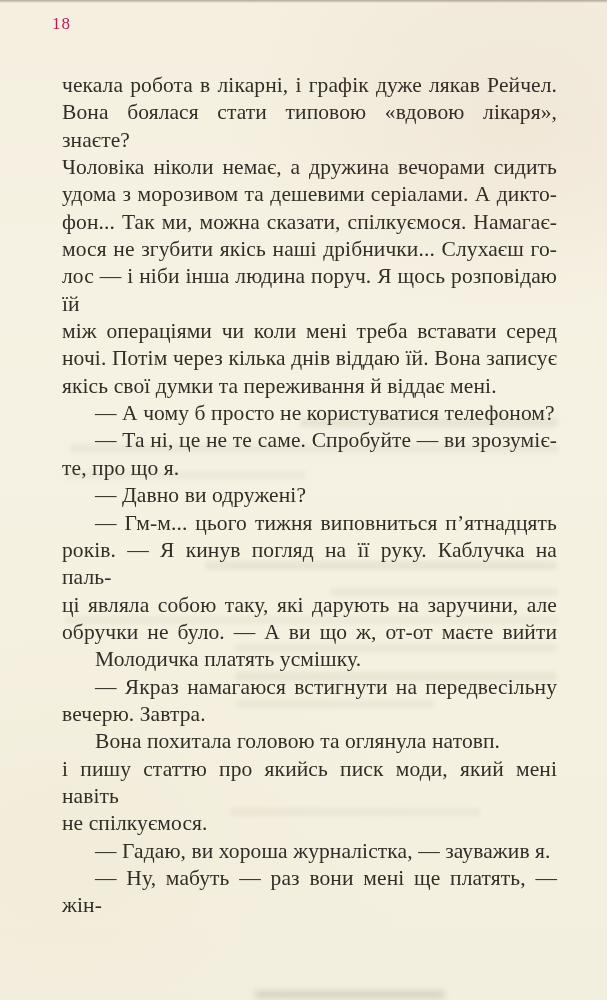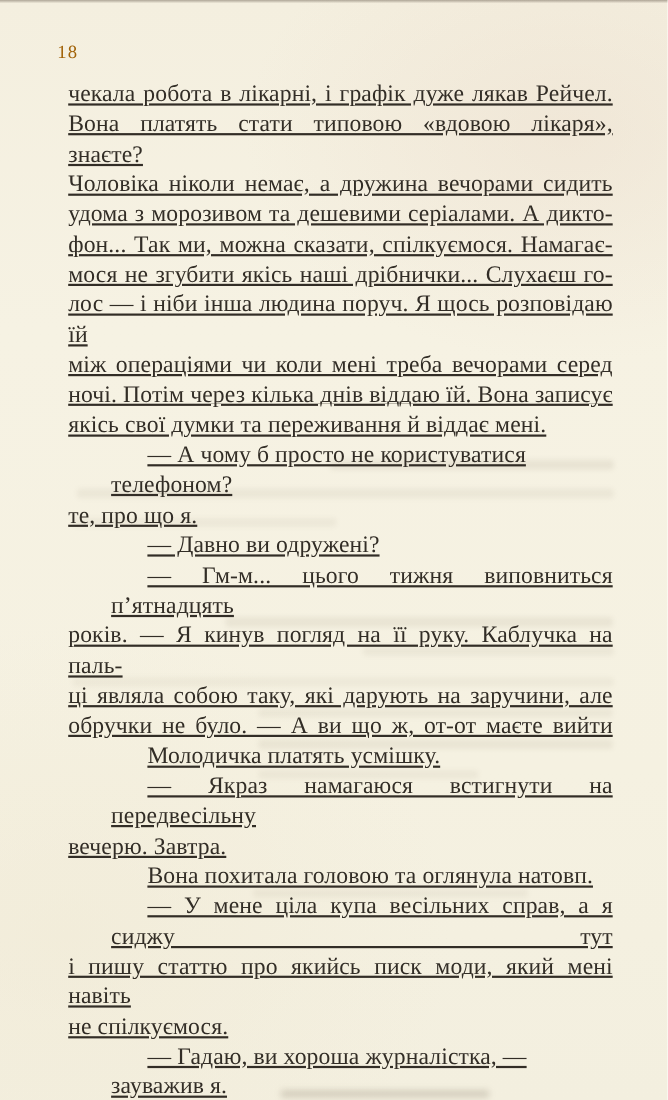--- a/index.html
+++ b/index.html
@@ -45,8 +45,7 @@
     top: 14px;
     font-size: 17px;
     letter-spacing: 1px;
-    color: #a16207;
-    margin-top: 24px;
+    color: #be185d;
   }
 
   .text-block {

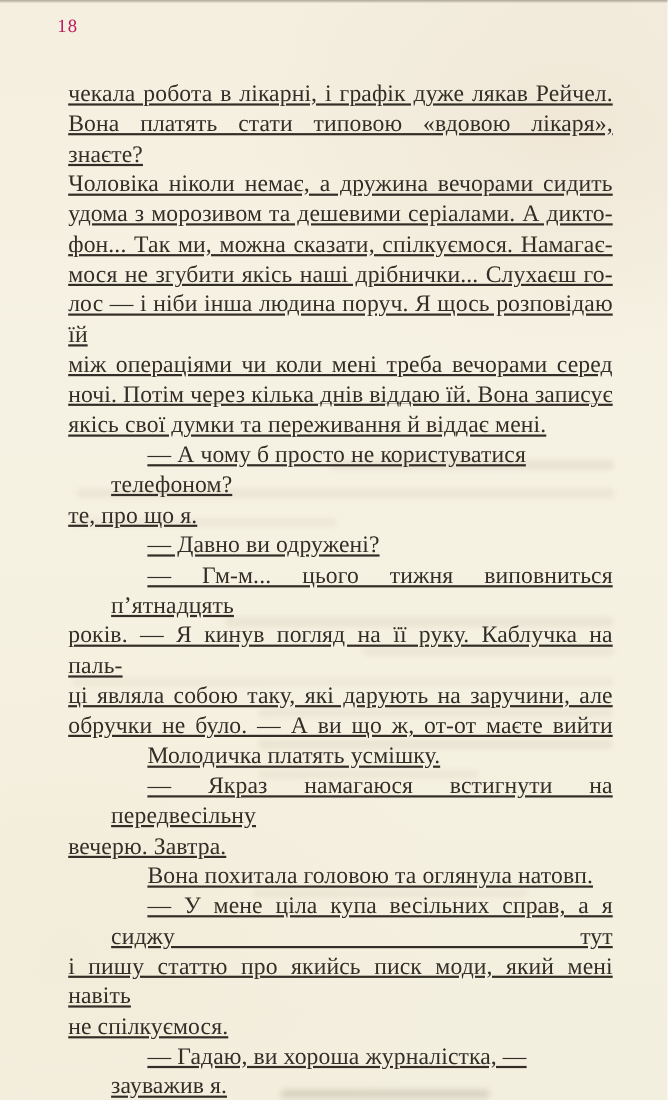--- a/index.html
+++ b/index.html
@@ -61,7 +61,6 @@
   .line {
     white-space: normal;
     text-align: left;
-    text-decoration: underline;
   }
   .line.just {
     text-align: justify;

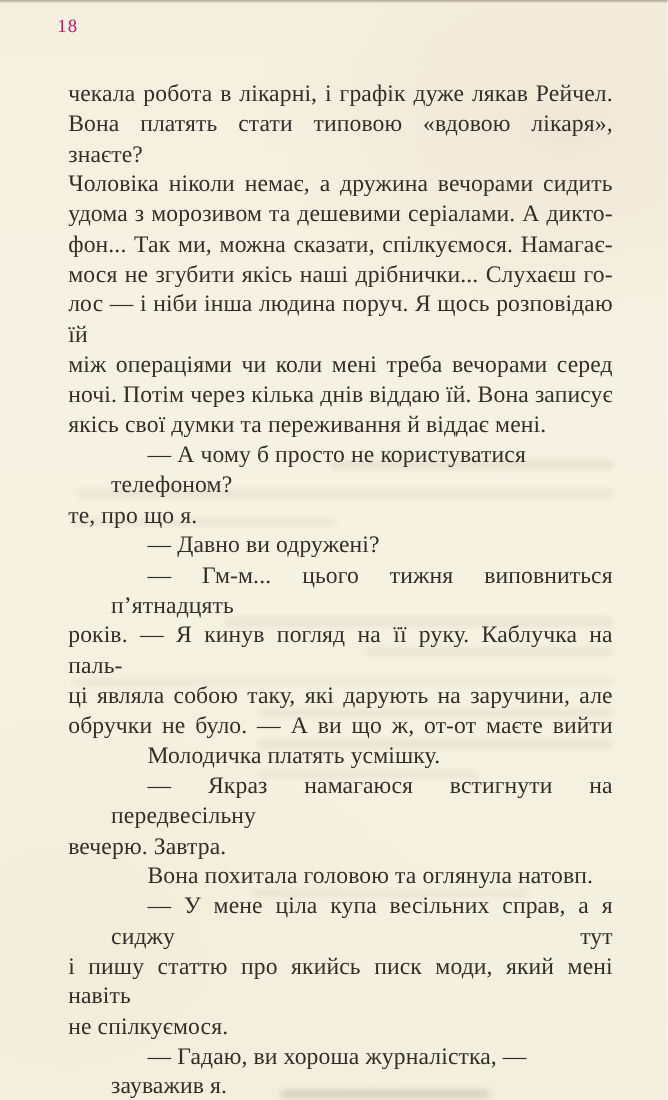--- a/index.html
+++ b/index.html
@@ -102,7 +102,7 @@
 
 <div class="text-block">
     <div class="line just">чекала робота в лікарні, і графік дуже лякав Рейчел.</div>
-    <div class="line just">Вона платять стати типовою «вдовою лікаря», знаєте?</div>
+    <div class="line just">Вона боялася стати типовою «вдовою лікаря», знаєте?</div>
     <div class="line just">Чоловіка ніколи немає, а дружина вечорами сидить</div>
     <div class="line just">удома з морозивом та дешевими серіалами. А дикто-</div>
     <div class="line just">фон... Так ми, можна сказати, спілкуємося. Намагає-</div>

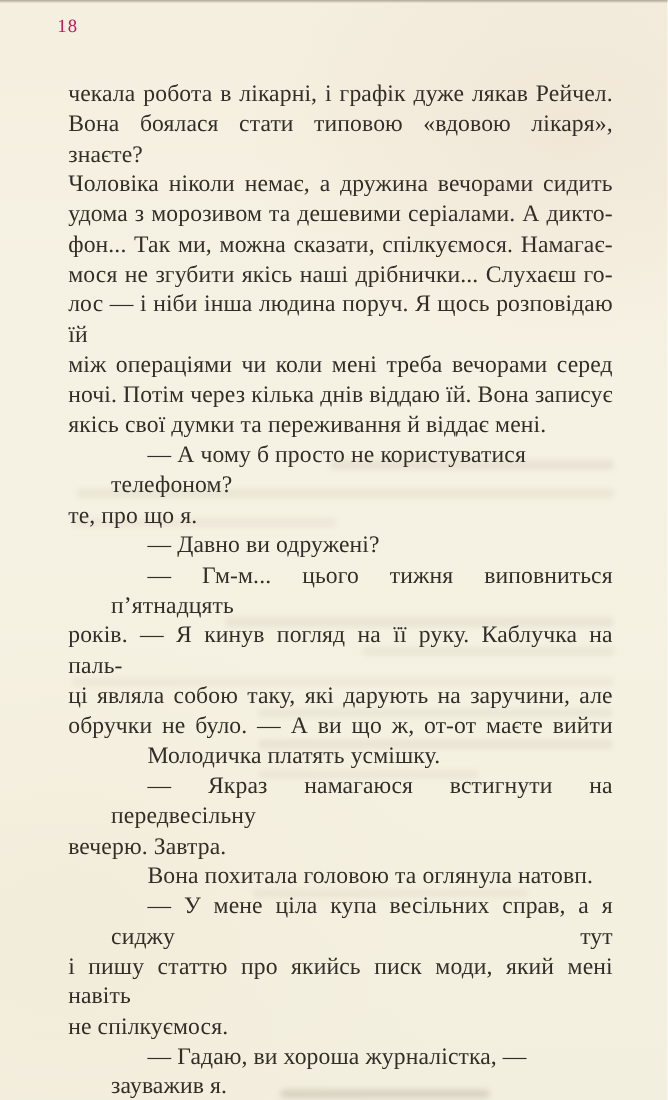--- a/index.html
+++ b/index.html
@@ -108,7 +108,7 @@
     <div class="line just">фон... Так ми, можна сказати, спілкуємося. Намагає-</div>
     <div class="line just">мося не згубити якісь наші дрібнички... Слухаєш го-</div>
     <div class="line just">лос — і ніби інша людина поруч. Я щось розповідаю їй</div>
-    <div class="line just">між операціями чи коли мені треба вечорами серед</div>
+    <div class="line just">між операціями чи коли мені треба вставати серед</div>
     <div class="line just">ночі. Потім через кілька днів віддаю їй. Вона записує</div>
     <div class="line">якісь свої думки та переживання й віддає мені.</div>
     <div class="line indent">— А чому б просто не користуватися телефоном?</div>

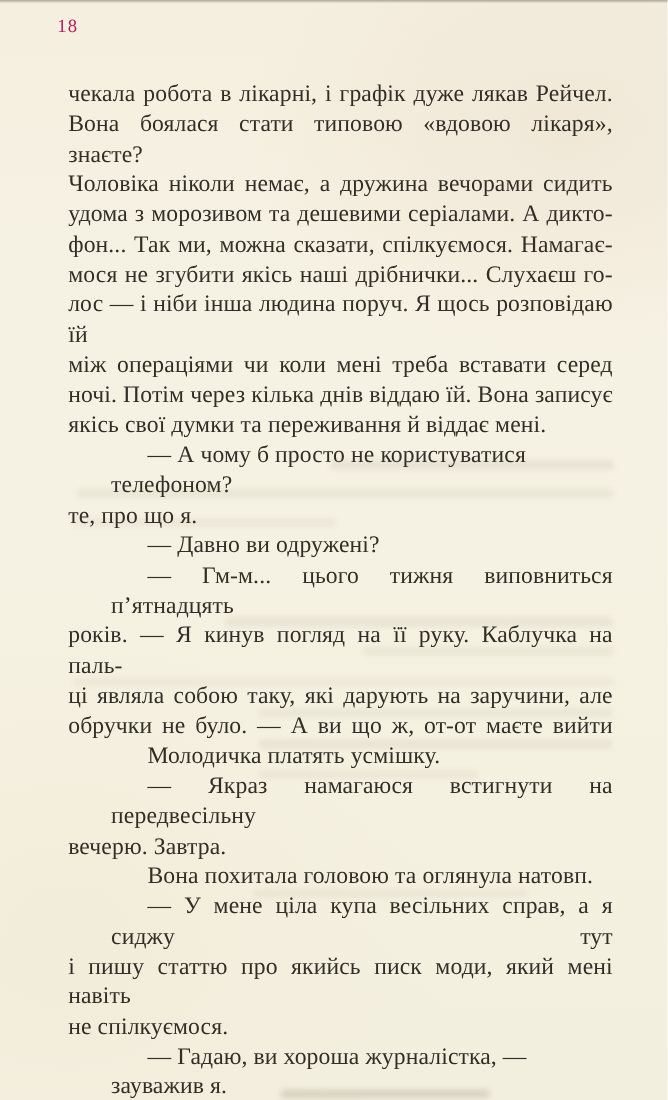--- a/index.html
+++ b/index.html
@@ -69,7 +69,6 @@
   }
   .line.indent {
     text-indent: 33px;
-    margin-left: 39px;
   }
 
   

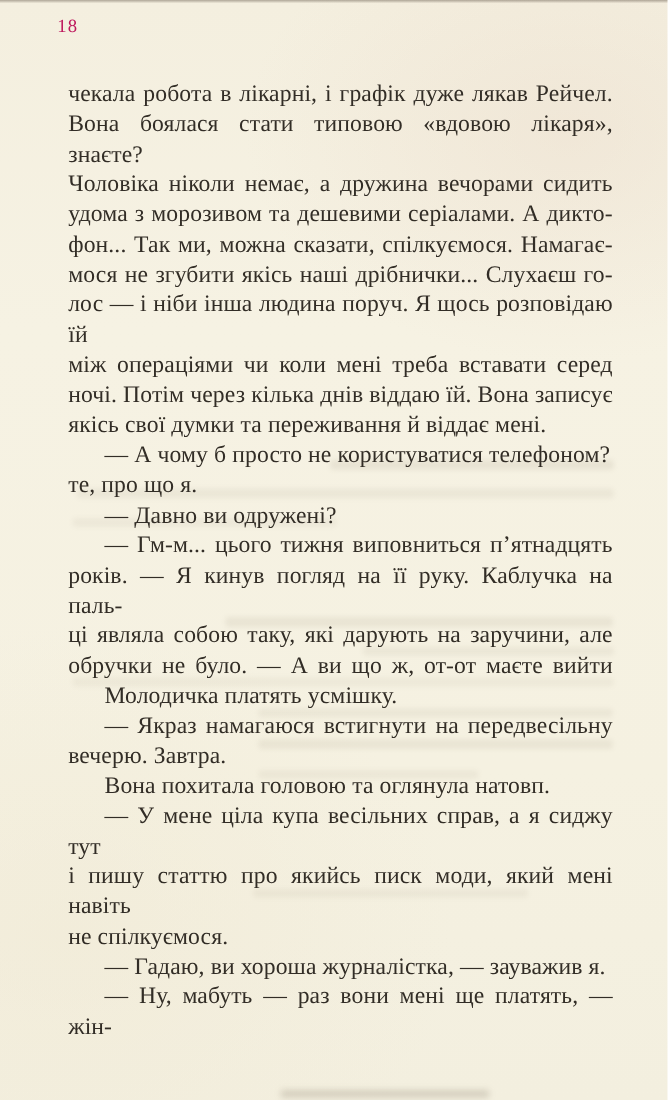--- a/index.html
+++ b/index.html
@@ -111,6 +111,7 @@
     <div class="line just">ночі. Потім через кілька днів віддаю їй. Вона записує</div>
     <div class="line">якісь свої думки та переживання й віддає мені.</div>
     <div class="line indent">— А чому б просто не користуватися телефоном?</div>
+    <div class="line indent just">— Та ні, це не те саме. Спробуйте — ви зрозуміє-</div>
     <div class="line">те, про що я.</div>
     <div class="line indent">— Давно ви одружені?</div>
     <div class="line indent just">— Гм-м... цього тижня виповниться п’ятнадцять</div>

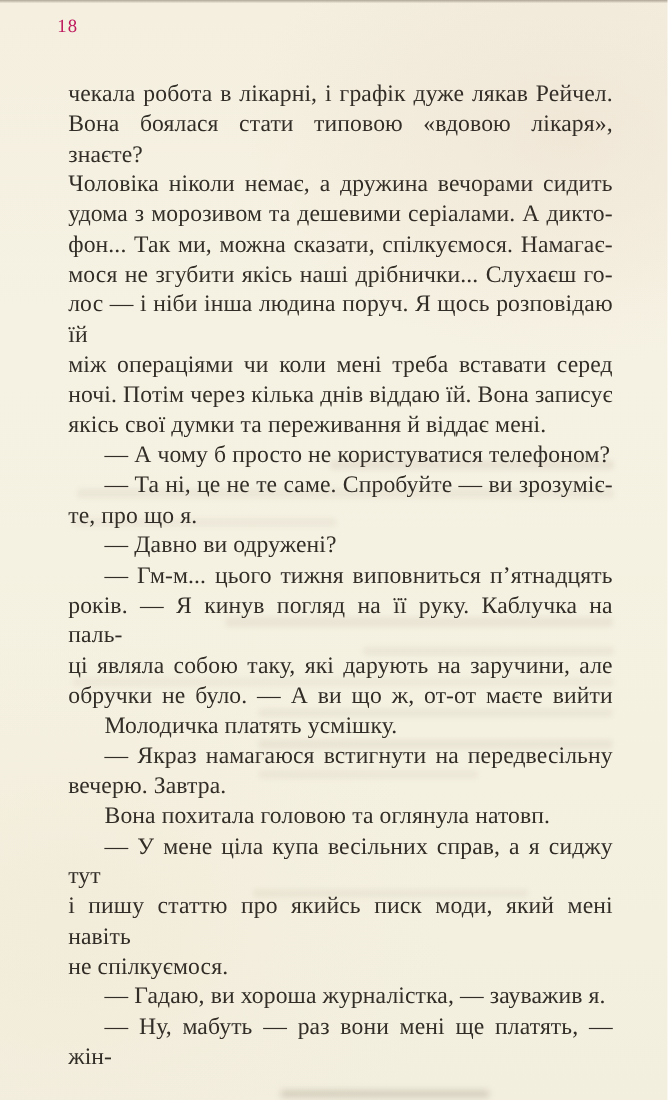--- a/index.html
+++ b/index.html
@@ -122,7 +122,6 @@
     <div class="line indent just">— Якраз намагаюся встигнути на передвесільну</div>
     <div class="line">вечерю. Завтра.</div>
     <div class="line indent">Вона похитала головою та оглянула натовп.</div>
-    <div class="line indent just">— У мене ціла купа весільних справ, а я сиджу тут</div>
     <div class="line just">і пишу статтю про якийсь писк моди, який мені навіть</div>
     <div class="line">не спілкуємося.</div>
     <div class="line indent">— Гадаю, ви хороша журналістка, — зауважив я.</div>

